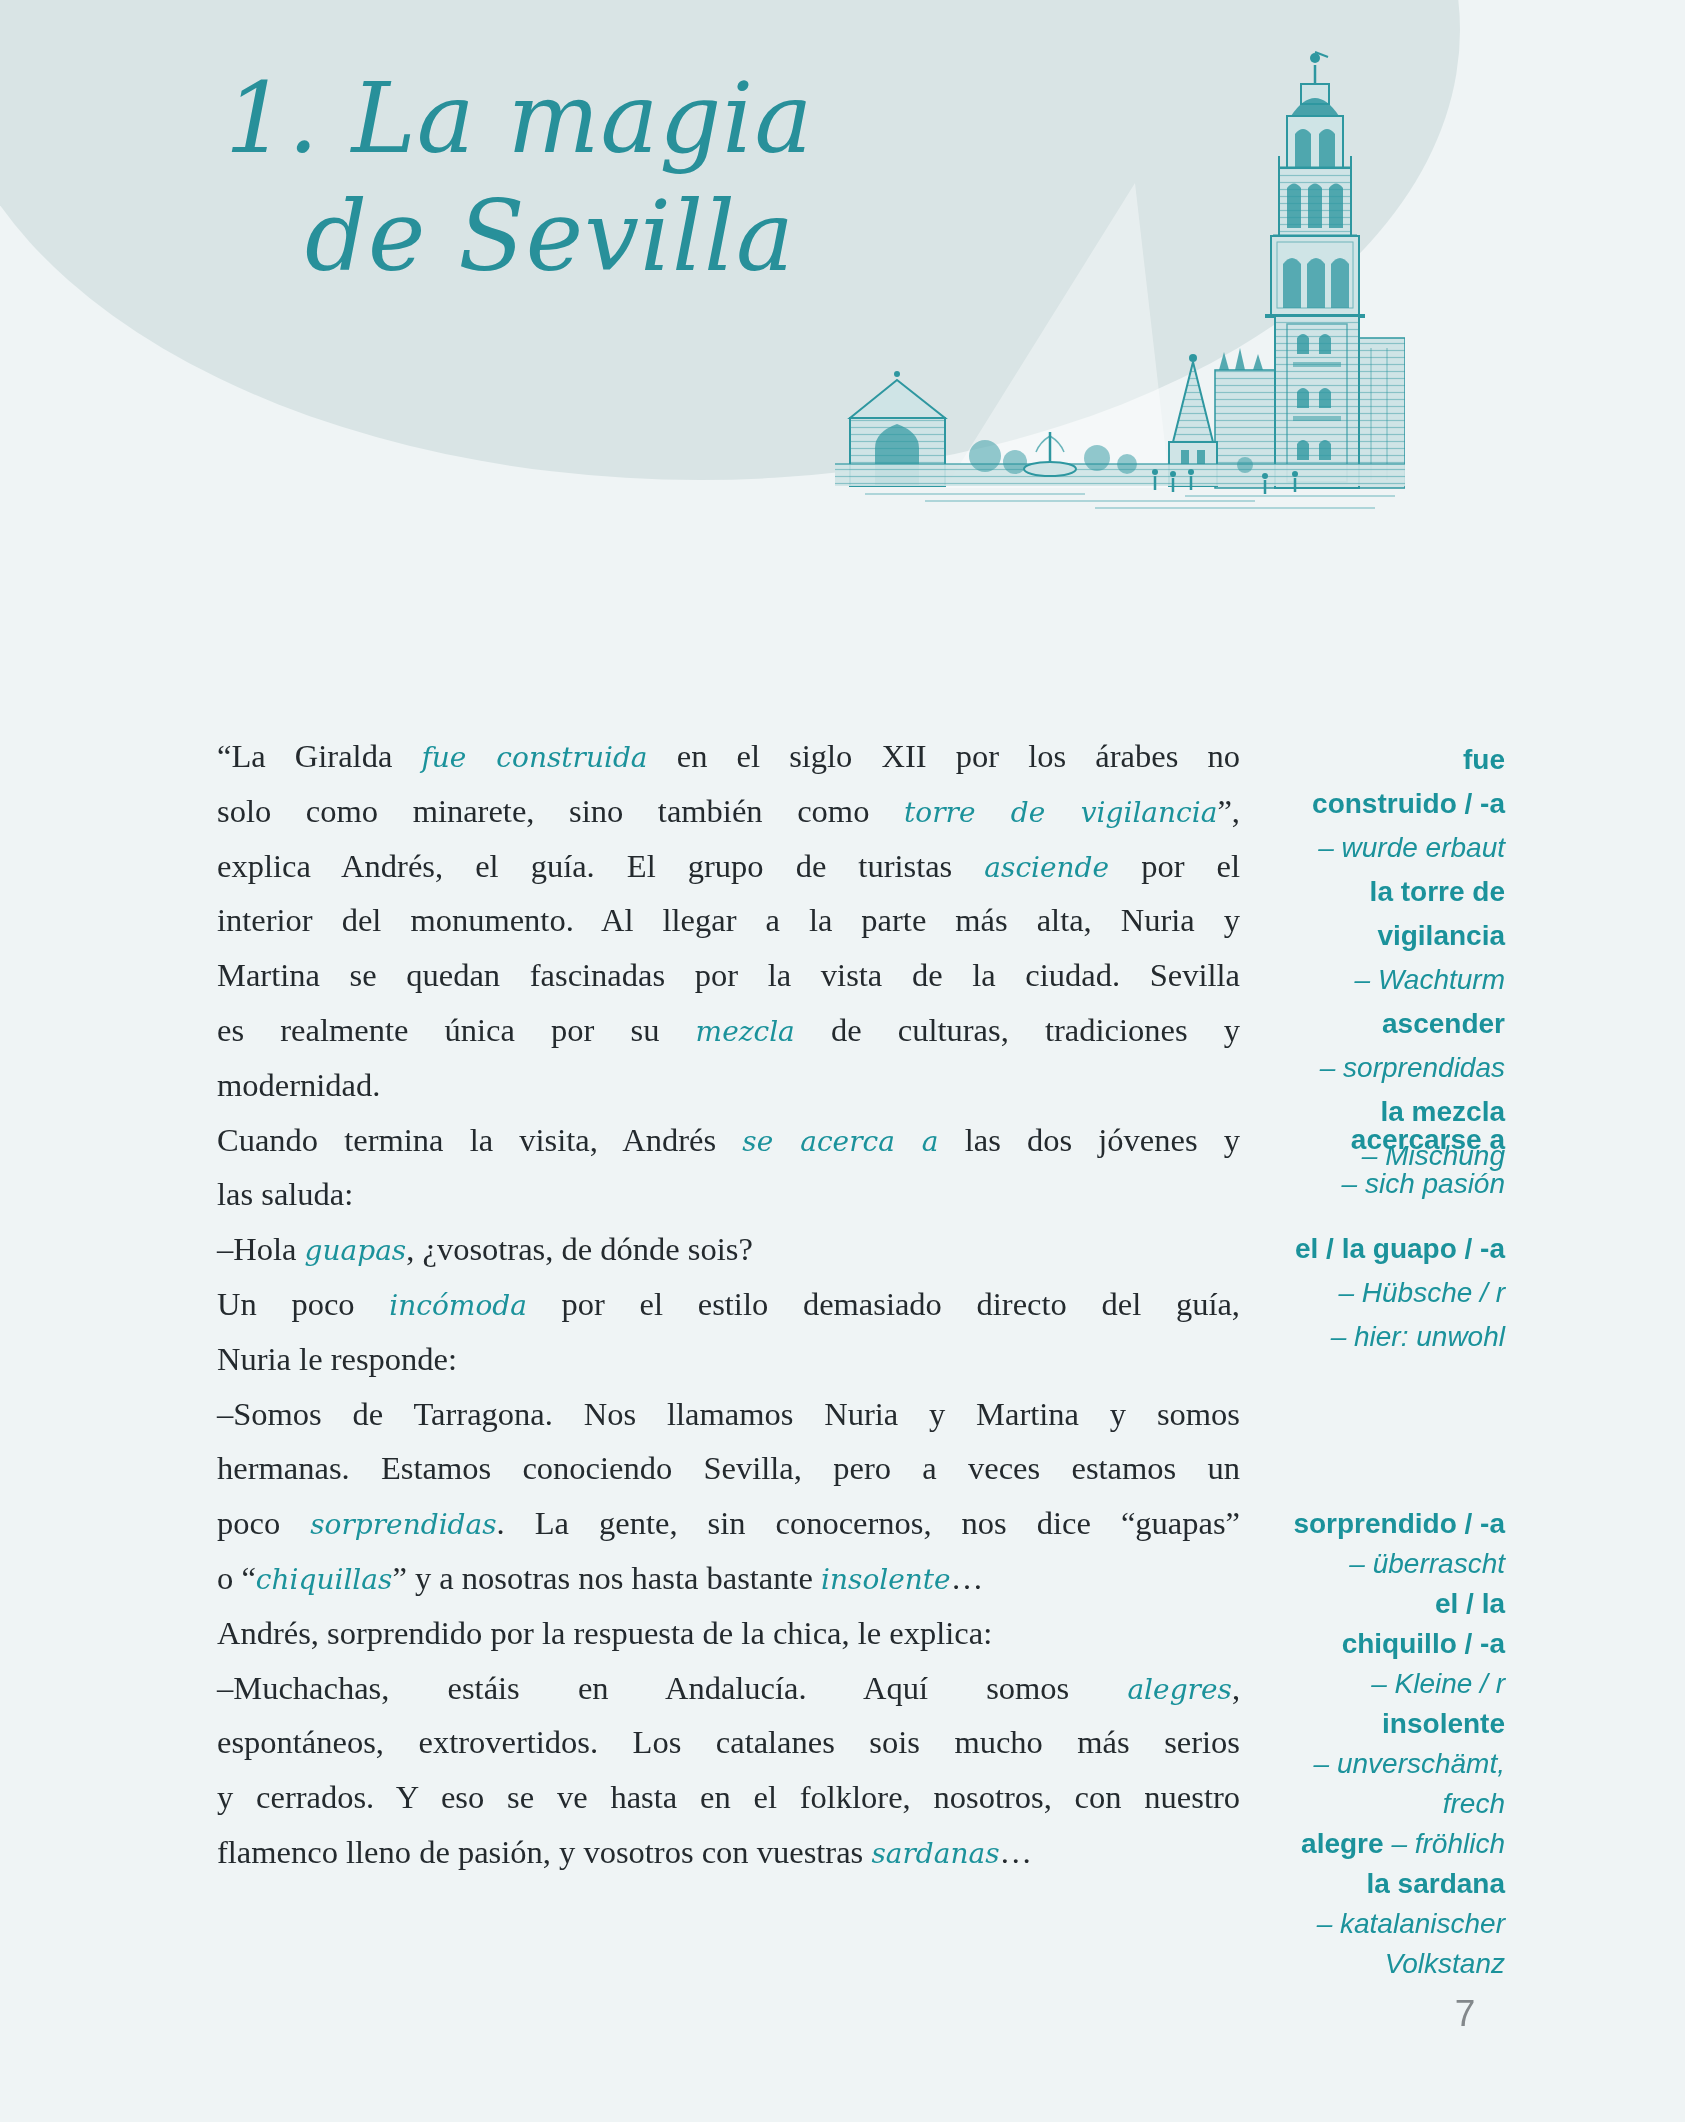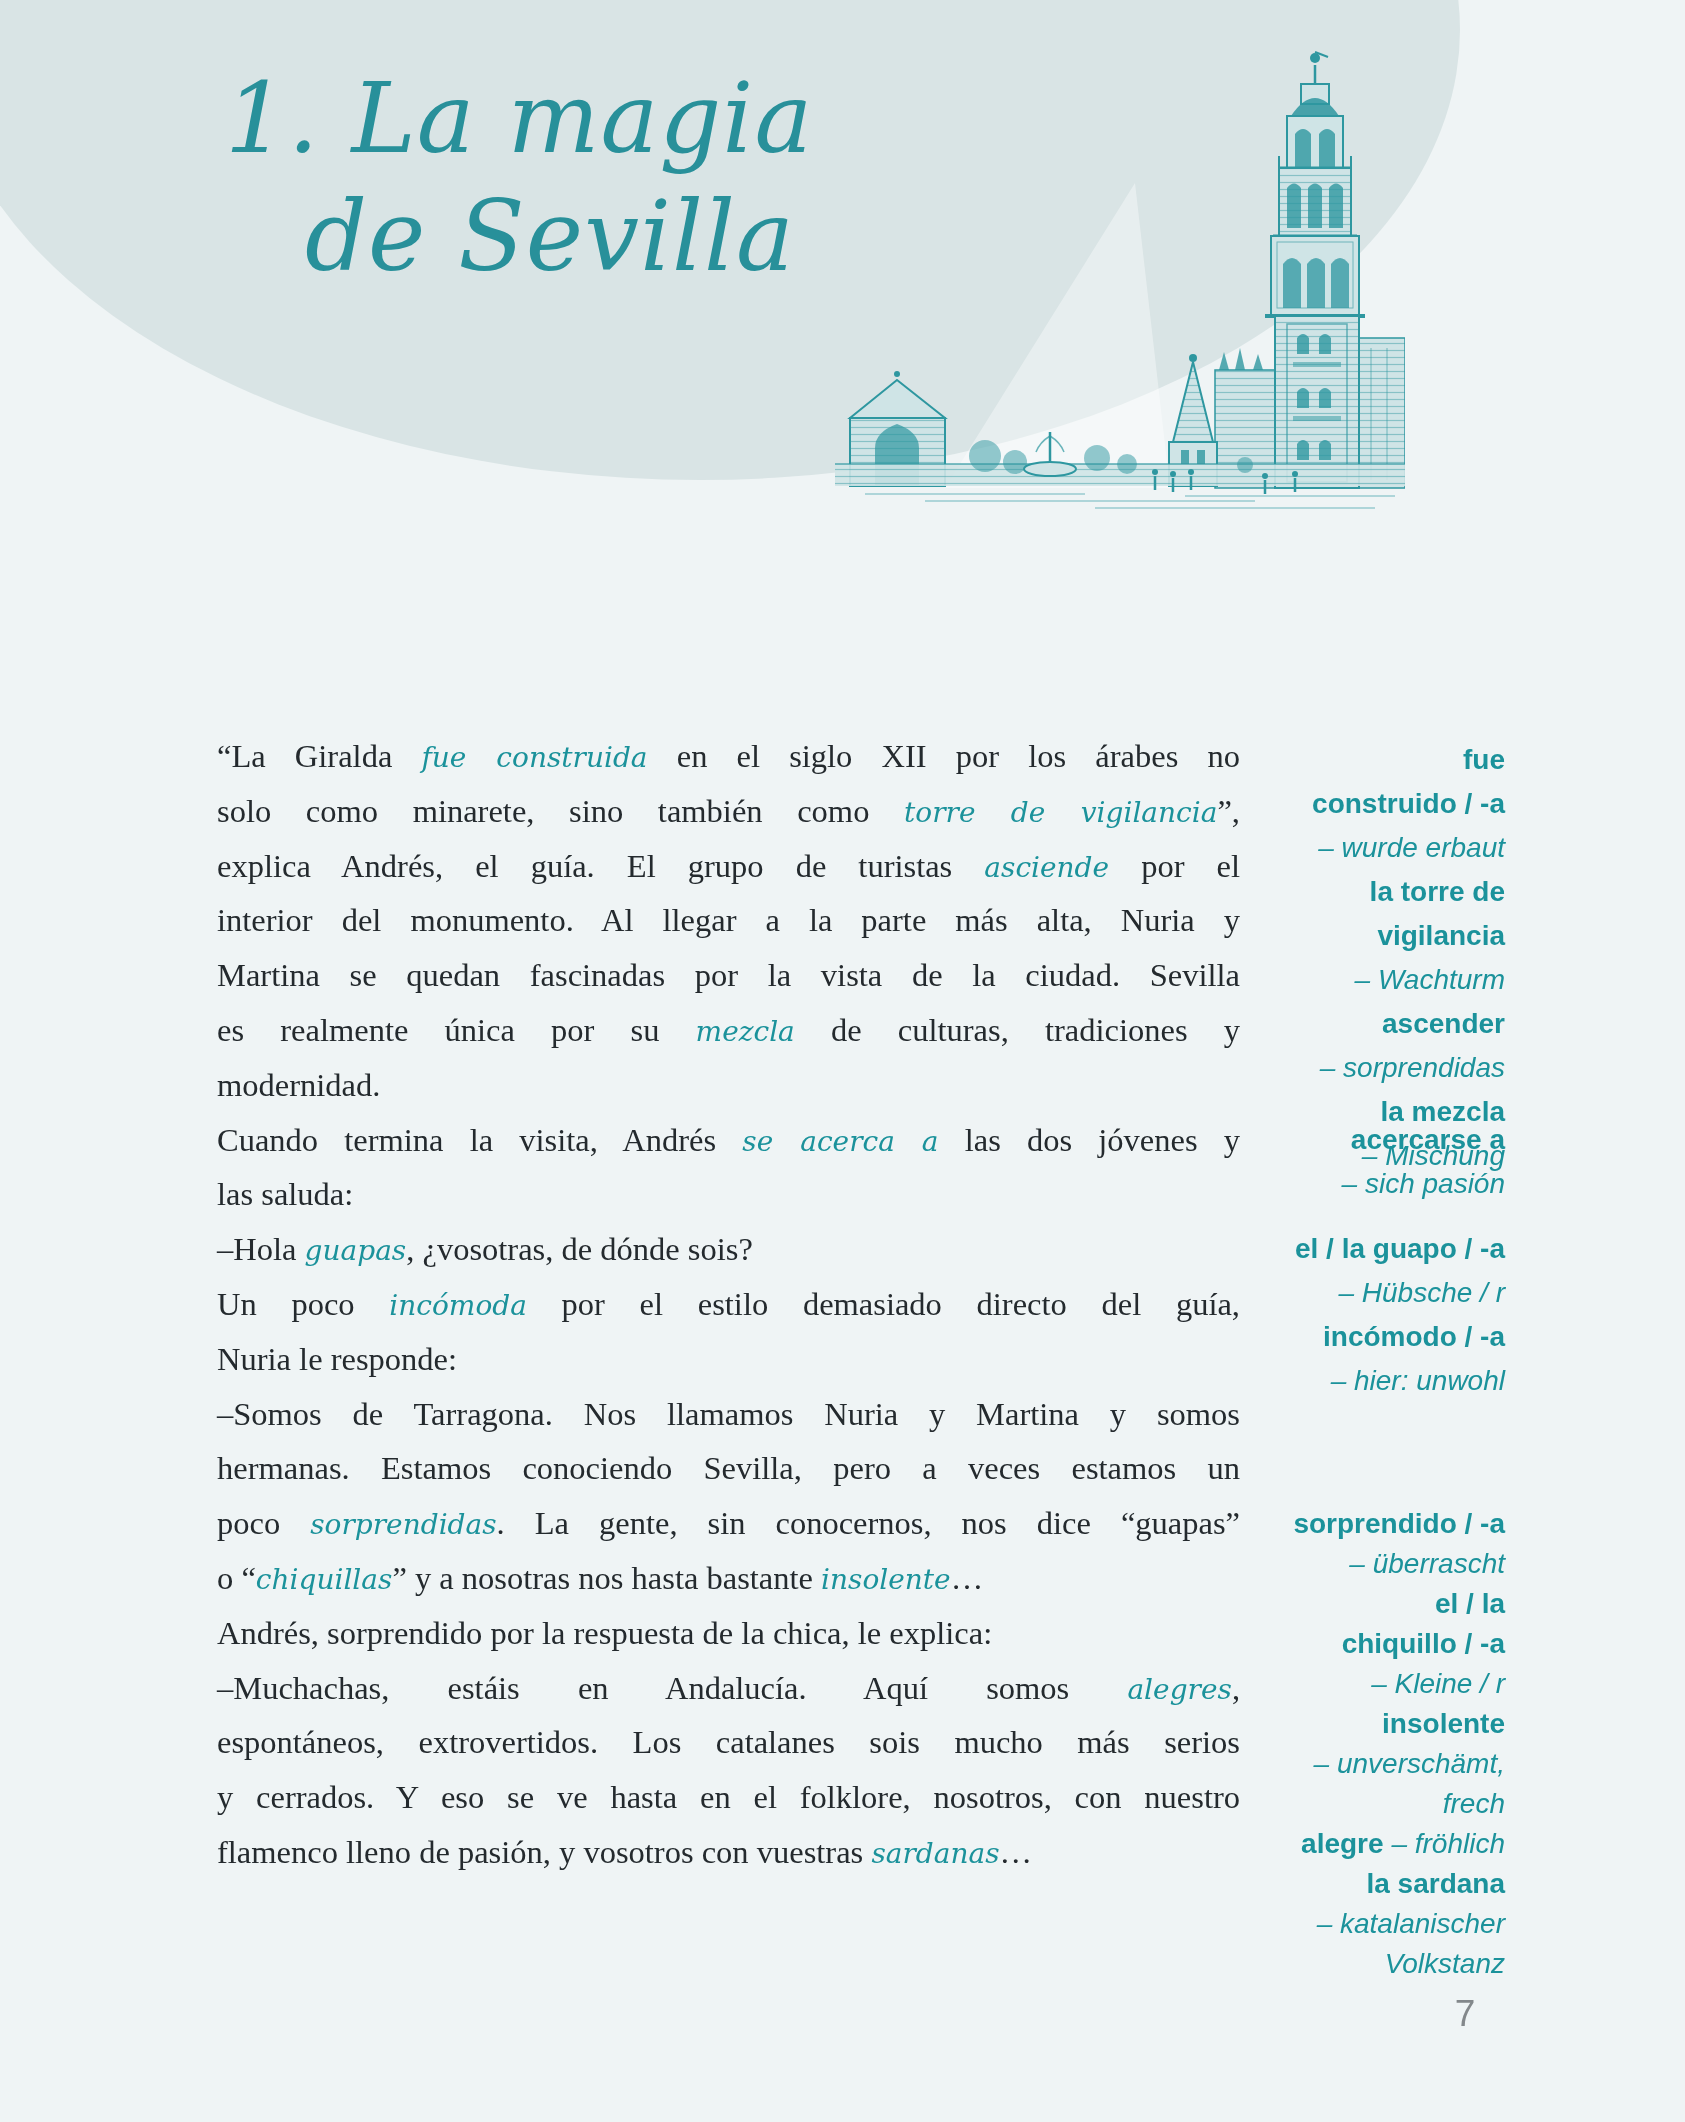--- a/index.html
+++ b/index.html
@@ -212,7 +212,6 @@
   <div class="mgroup g40" style="top:1229px">
       <div class="mline"><span class="mb">el / la guapo / -a</span></div>
       <div class="mline"><span class="mi">– Hübsche / r</span></div>
-      <div class="mline"><span class="mb">incómodo / -a</span></div>
       <div class="mline"><span class="mi">– hier: unwohl</span></div>
     </div>
   <div class="mgroup g36" style="top:1506px">

